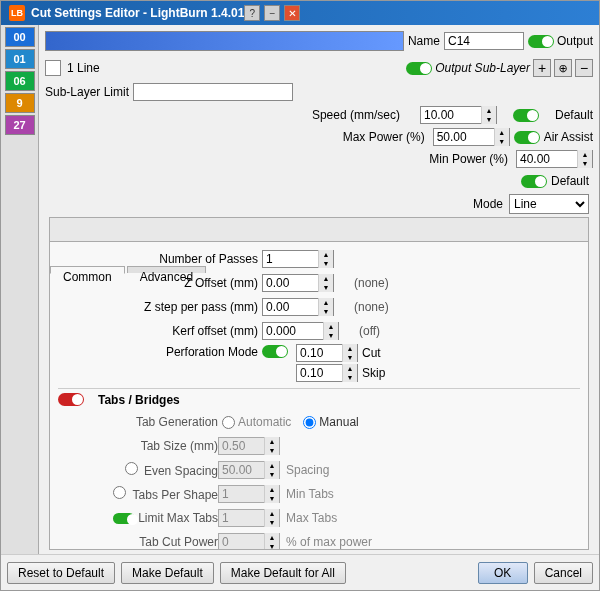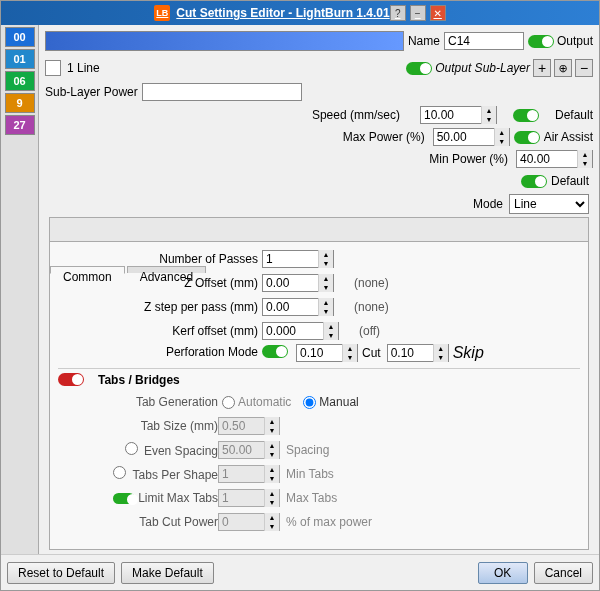--- a/index.html
+++ b/index.html
@@ -25,10 +25,9 @@
       padding: 4px 8px;
       display: flex;
       align-items: center;
-      justify-content: center;
+      justify-content: flex-start;
       height: 24px;
       flex-shrink: 0;
-      text-decoration: underline;
     }
     .title-bar-left {
       display: flex;

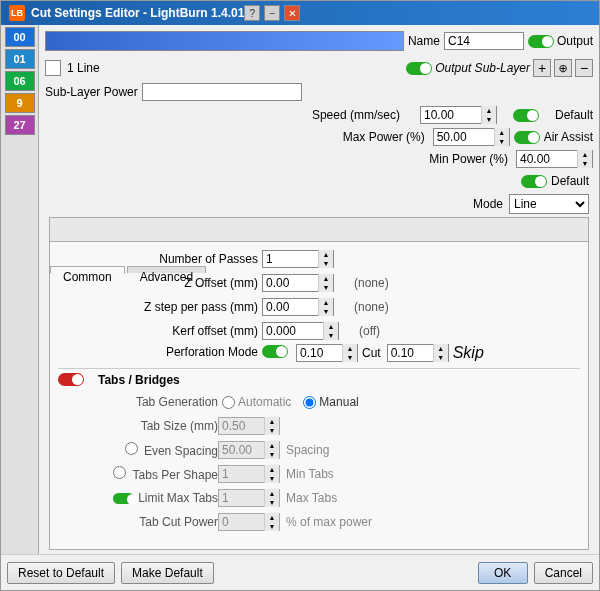--- a/index.html
+++ b/index.html
@@ -432,7 +432,7 @@
       </div>
 
       <div style="display:flex;align-items:center;gap:4px;height:22px;">
-        <span style="font-size:12px;">Sub-Layer Power</span>
+        <span style="font-size:12px;">Sub-Layer Limit</span>
         <input type="text" class="sublayer-input" value="" style="">
       </div>
 

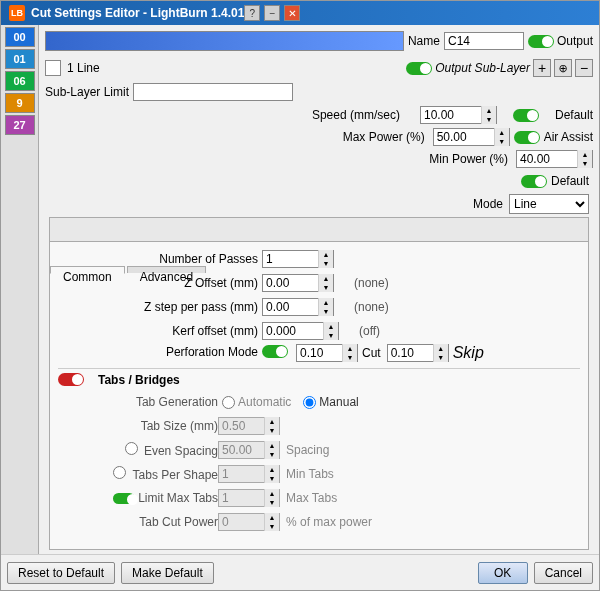--- a/index.html
+++ b/index.html
@@ -545,7 +545,7 @@
           <div style="display:flex;align-items:flex-start;gap:4px;margin-bottom:4px;">
             <span style="font-size:12px;text-align:right;width:200px;padding-top:1px;">Perforation Mode</span>
             <div class="toggle-switch on" style="margin-top:1px;"></div>
-            <div style="display:flex;gap:2px;">
+            <div style="display:flex;flex-direction:column;gap:2px;">
               <div style="display:flex;align-items:center;gap:4px;">
                 <div class="form-input-wrap">
                   <input type="text" class="form-input" value="0.10" style="width: 45px;">

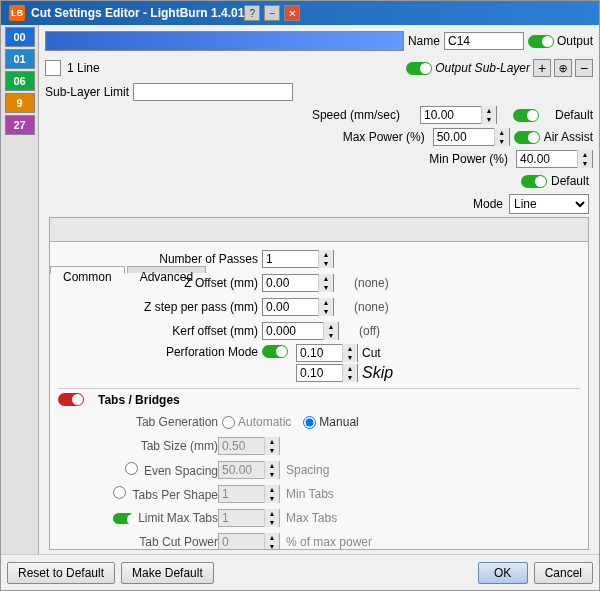--- a/index.html
+++ b/index.html
@@ -564,7 +564,7 @@
                     <button class="spin-btn">▼</button>
                   </div>
                 </div>
-                <span style="font-size:16px;font-style:italic;">Skip</span>
+                <span style="font-size:12px;">Skip</span>
               </div>
             </div>
           </div>

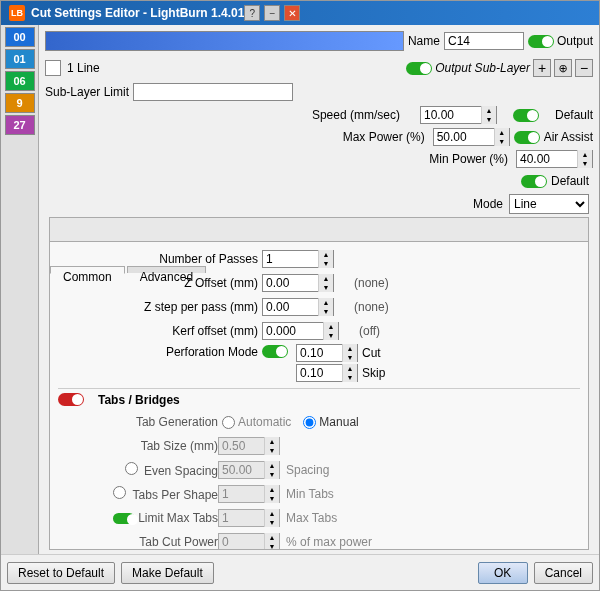--- a/index.html
+++ b/index.html
@@ -669,6 +669,7 @@
   <div class="bottom-bar">
     <button class="btn">Reset to Default</button>
     <button class="btn">Make Default</button>
+    <button class="btn">Make Default for All</button>
     <div class="spacer"></div>
     <button class="btn btn-primary">OK</button>
     <button class="btn">Cancel</button>

